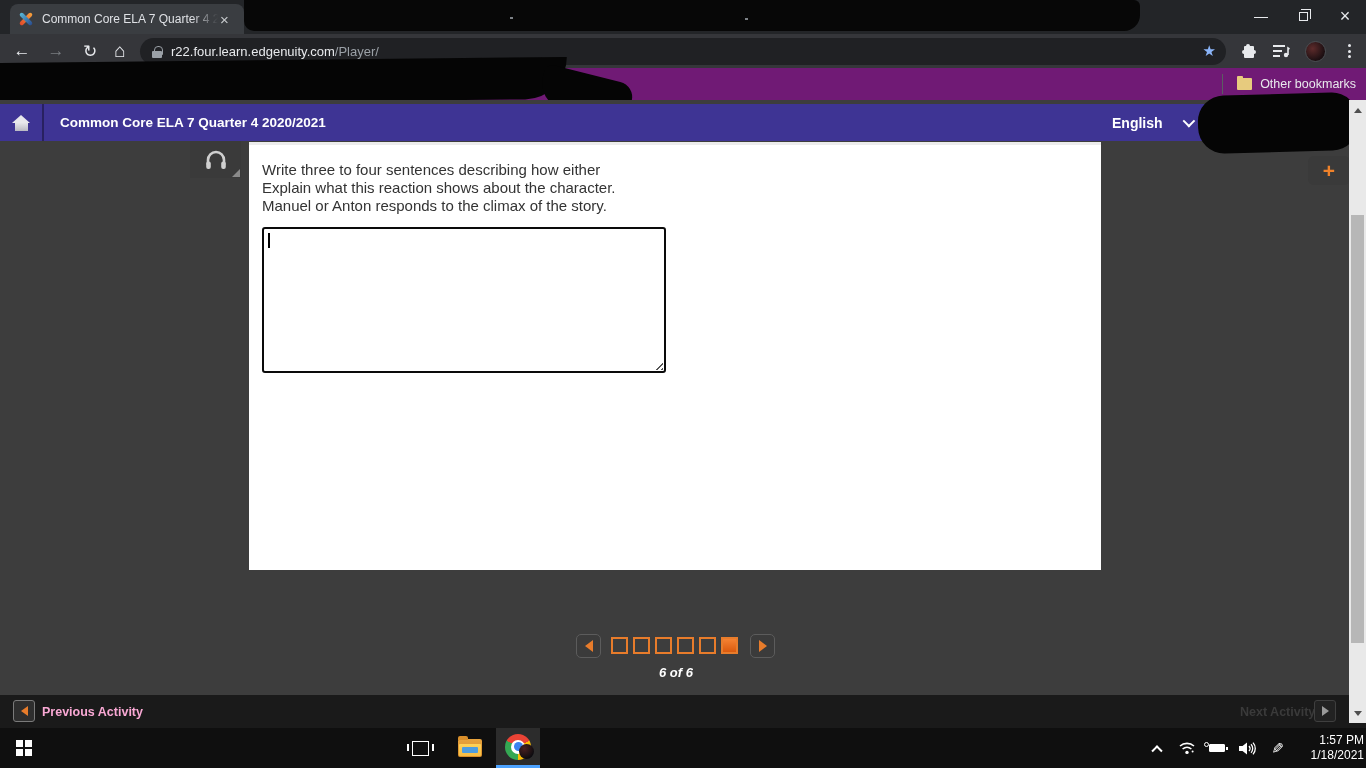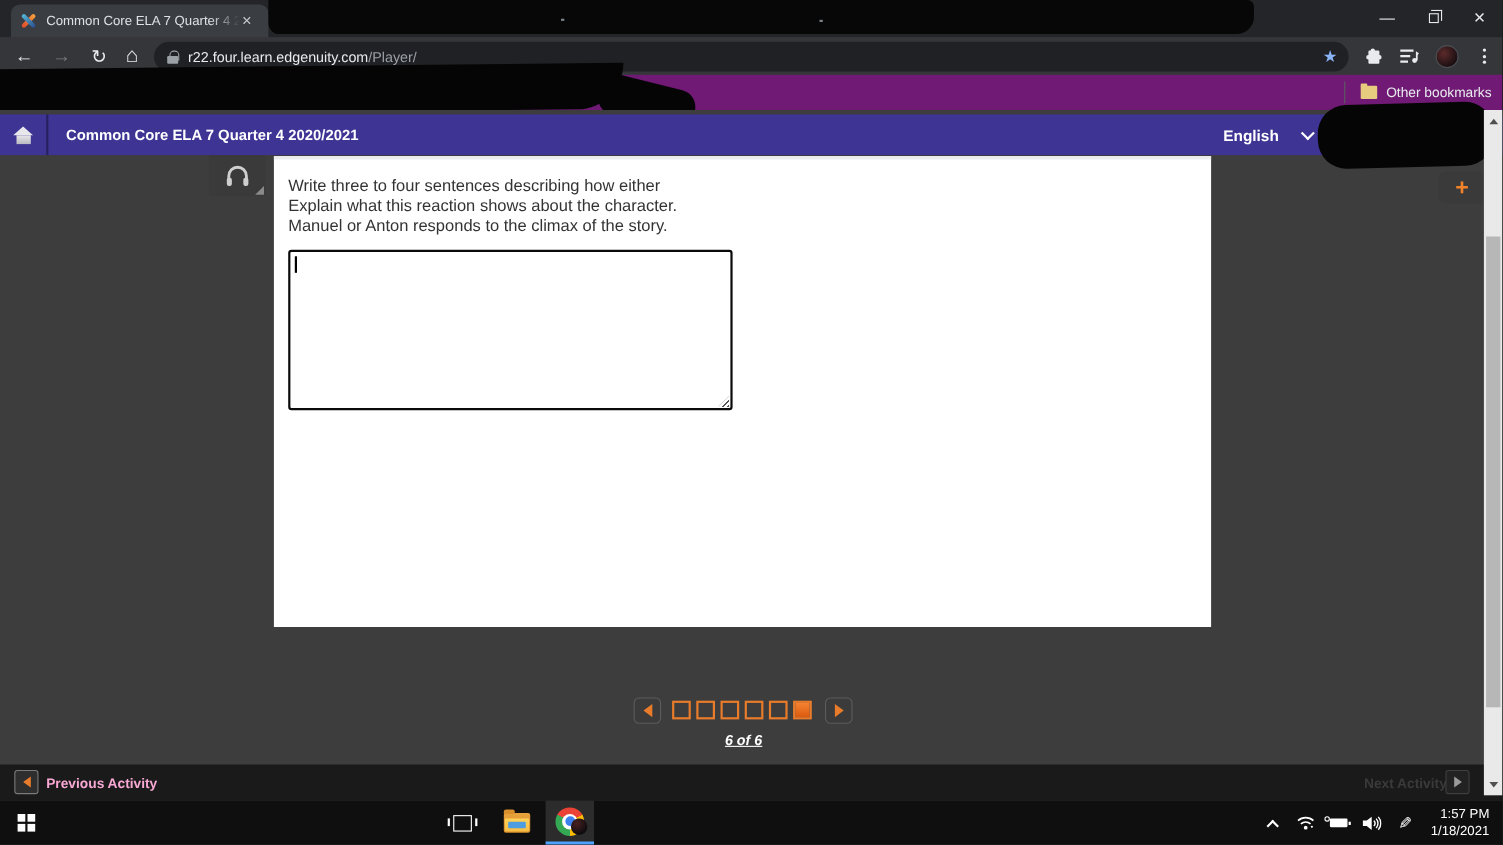--- a/index.html
+++ b/index.html
@@ -108,7 +108,7 @@
   .pgsq { width:17px; height:17px; border:2px solid #e87c2b; background:transparent; cursor:pointer; }
   .pgsq.filled { background:linear-gradient(180deg,#f58232,#db5a0e); border-color:#e87c2b; }
   .page-count { position:absolute; left:0; top:565px; width:1352px; text-align:center; color:#fff;
-                font-weight:bold; font-style:italic; font-size:13px;text-decoration:underline; }
+                font-weight:bold; font-style:italic; font-size:13px; }
 
   .activity-bar { position:absolute; left:0; top:595px; width:1366px; height:33px; background:#1a1a1a; }
   .act-btn { position:absolute; top:5px; width:22px; height:22px; border-radius:3px; display:flex; align-items:center; justify-content:center; cursor:pointer; }

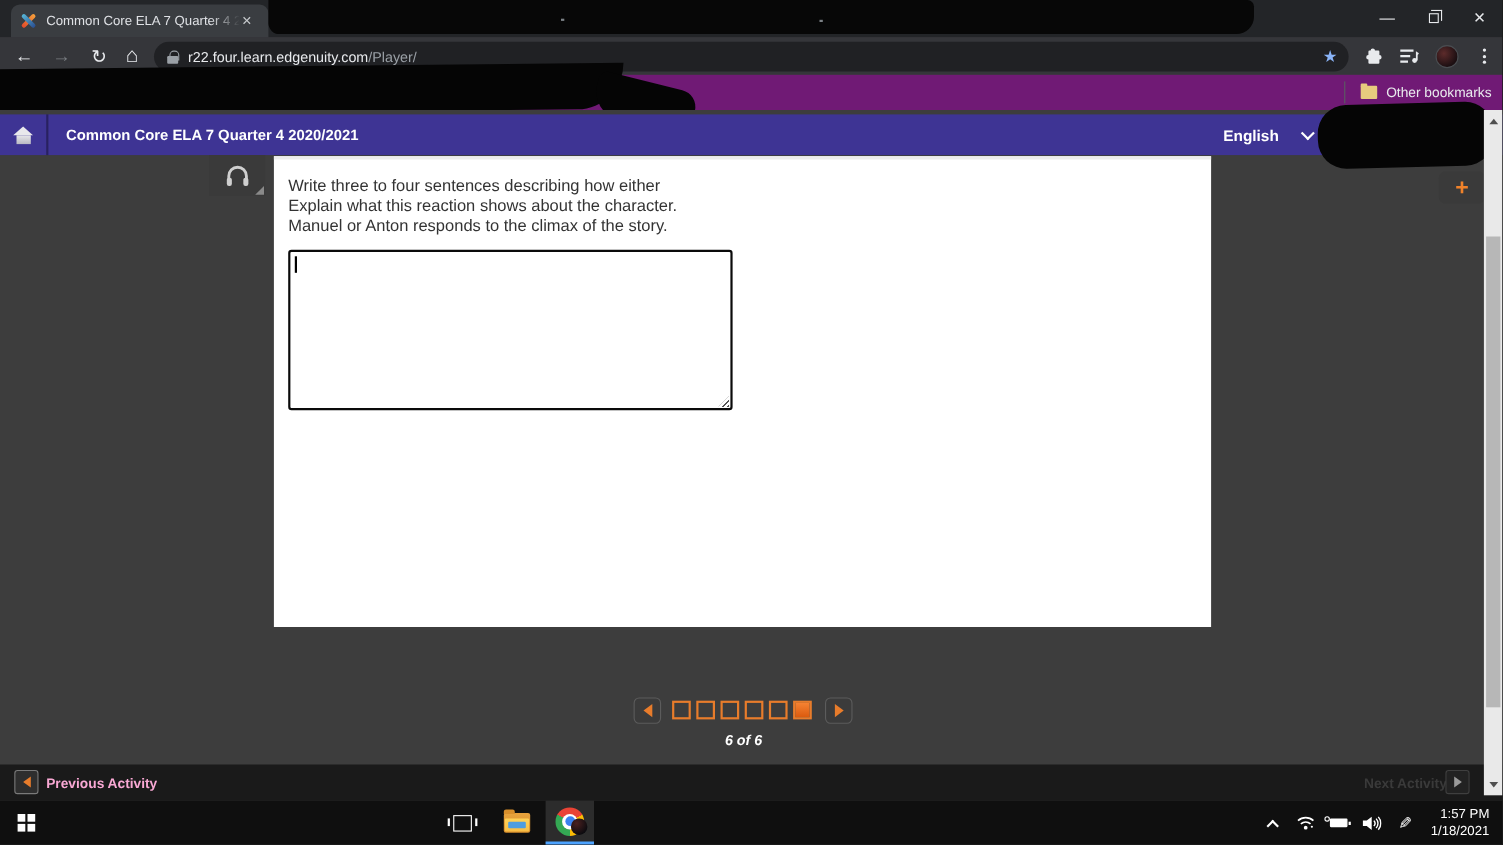--- a/index.html
+++ b/index.html
@@ -160,7 +160,7 @@
   .battery-ico::after { content:''; position:absolute; right:-4px; top:1.5px; width:2px; height:3px; background:#fff; }
   .battery-ico::before { content:''; position:absolute; left:-6px; top:-3px; width:3px; height:3px; border:1.4px solid #fff; border-radius:50%; background:#0f0f0f; }
   .pen-ico { font-size:15px; transform:rotate(90deg); }
-  .clock { width:74px; text-align:right; padding-right:12px; color:#fff; font-size:12px; line-height:15px; }
+  .clock { width:74px; text-align:right; padding-right:2px; color:#fff; font-size:12px; line-height:15px; }
 
   svg.ico { display:block; }
 </style>

